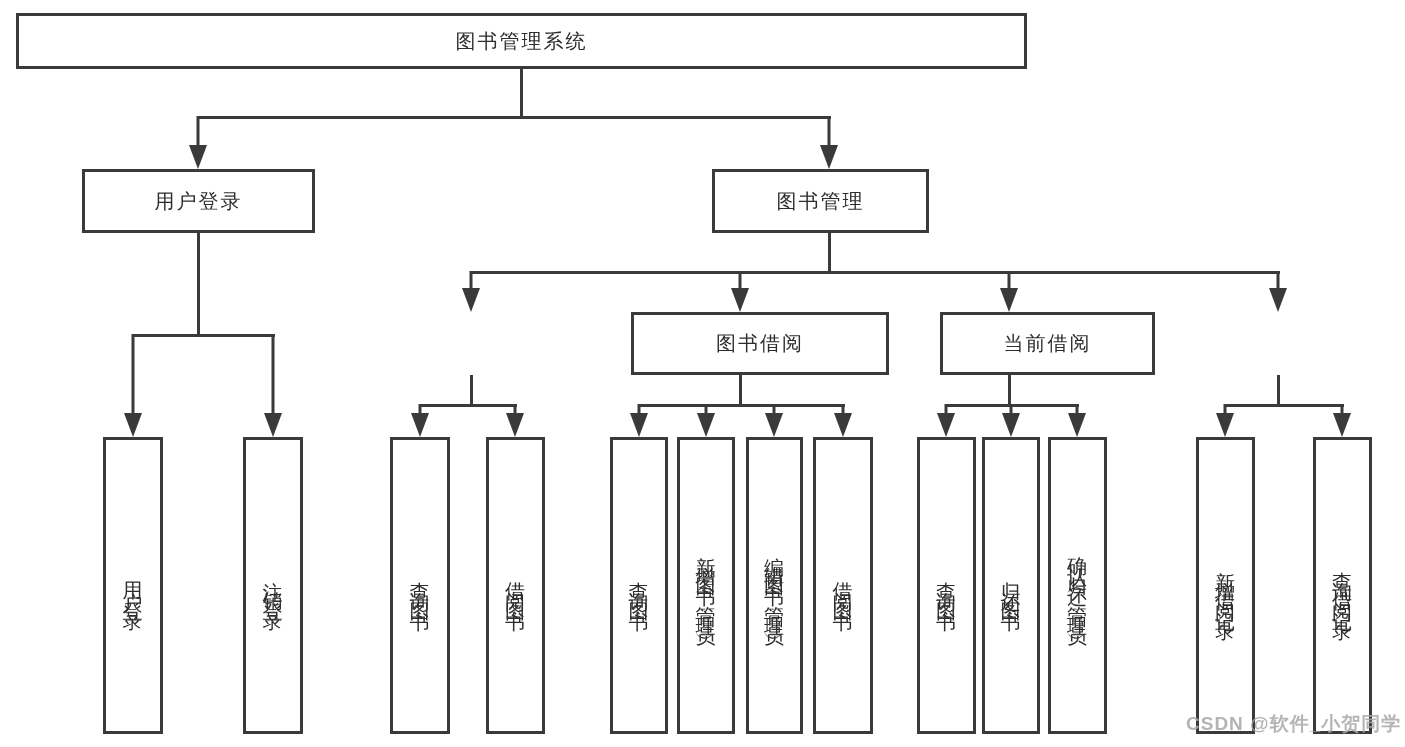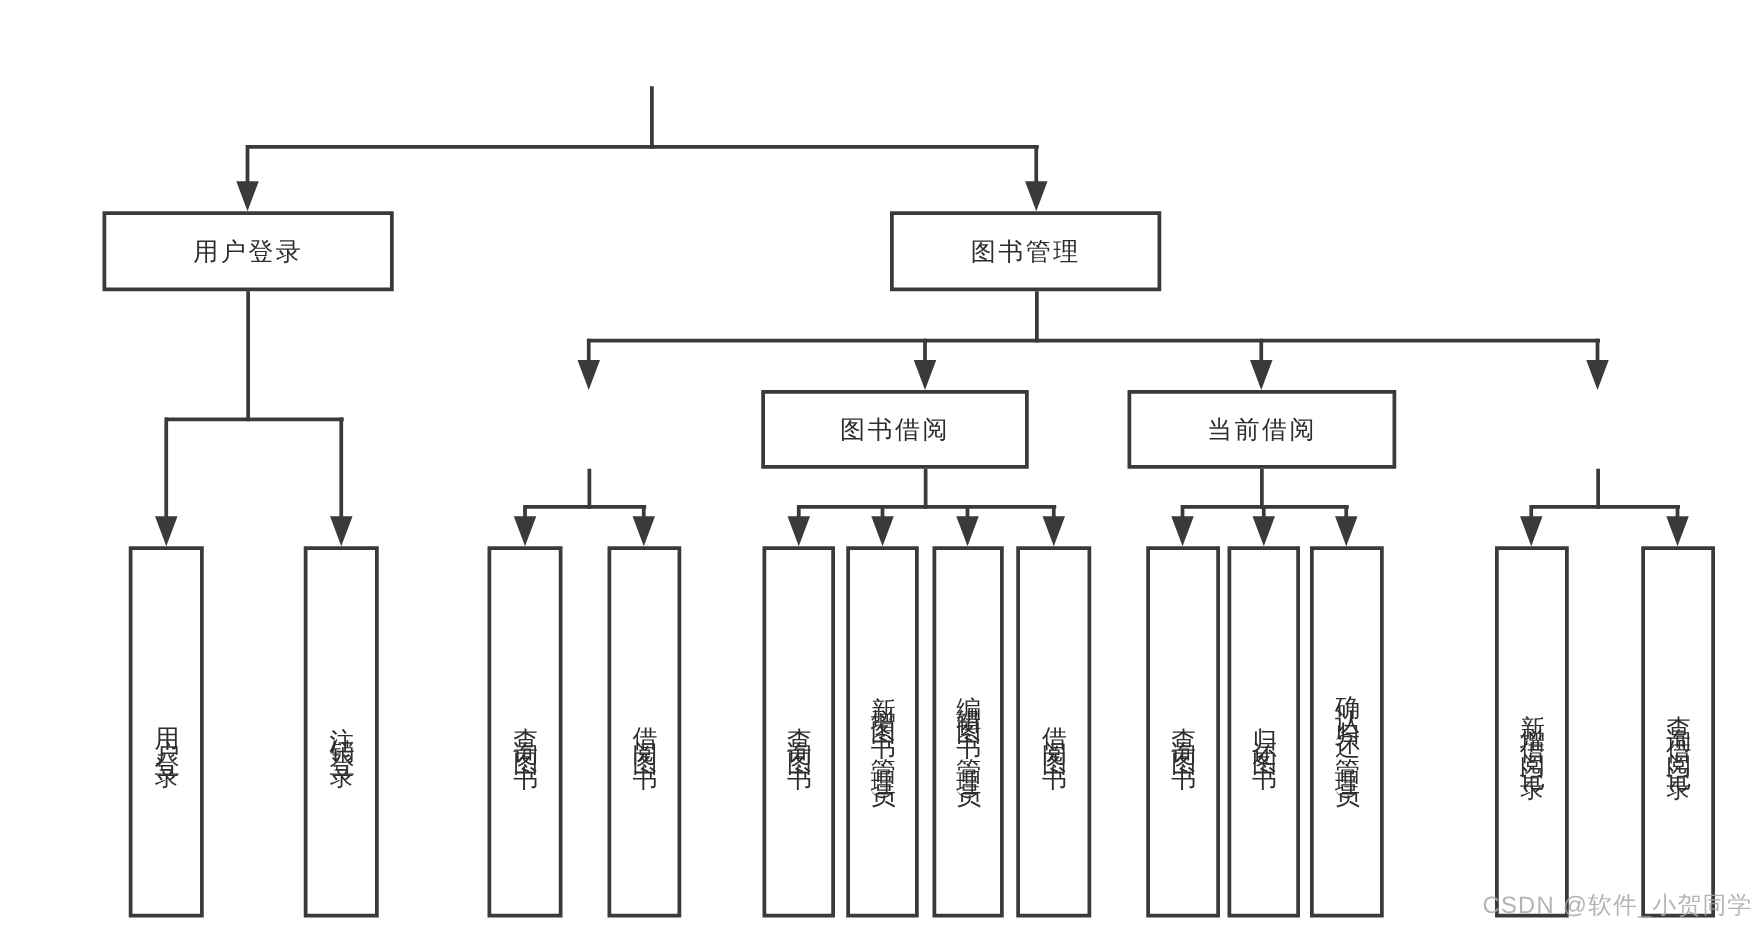--- a/index.html
+++ b/index.html
@@ -74,6 +74,9 @@
 
 <div class="canvas">
 
+  <div class="hbox" style="left:16px;top:13px;width:1011px;height:56px">
+    <span>图书管理系统</span>
+  </div>
 
   <div class="hbox" style="left:82px;top:169px;width:233px;height:64px">
     <span>用户登录</span>

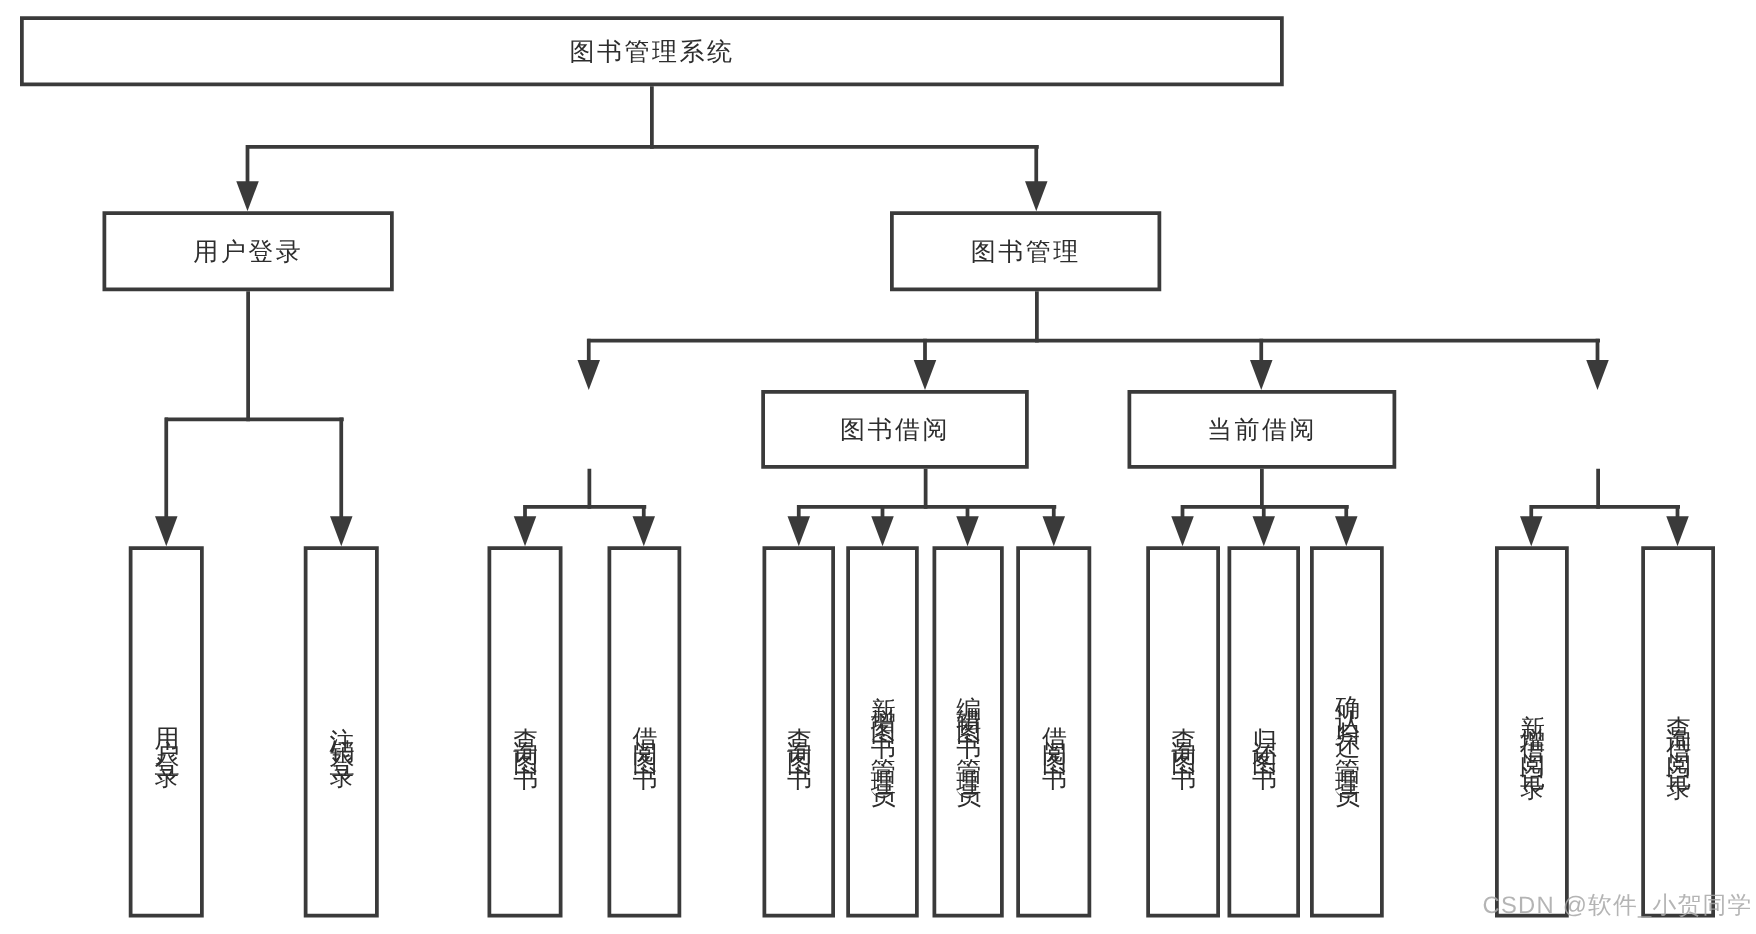--- a/index.html
+++ b/index.html
@@ -85,7 +85,7 @@
     <span>图书管理</span>
   </div>
 
-  <div class="hbox" style="left:609px;top:312px;width:214px;height:63px">
+  <div class="hbox" style="left:631px;top:312px;width:258px;height:63px">
     <span>图书借阅</span>
   </div>
   <div class="hbox" style="left:902px;top:312px;width:215px;height:63px">

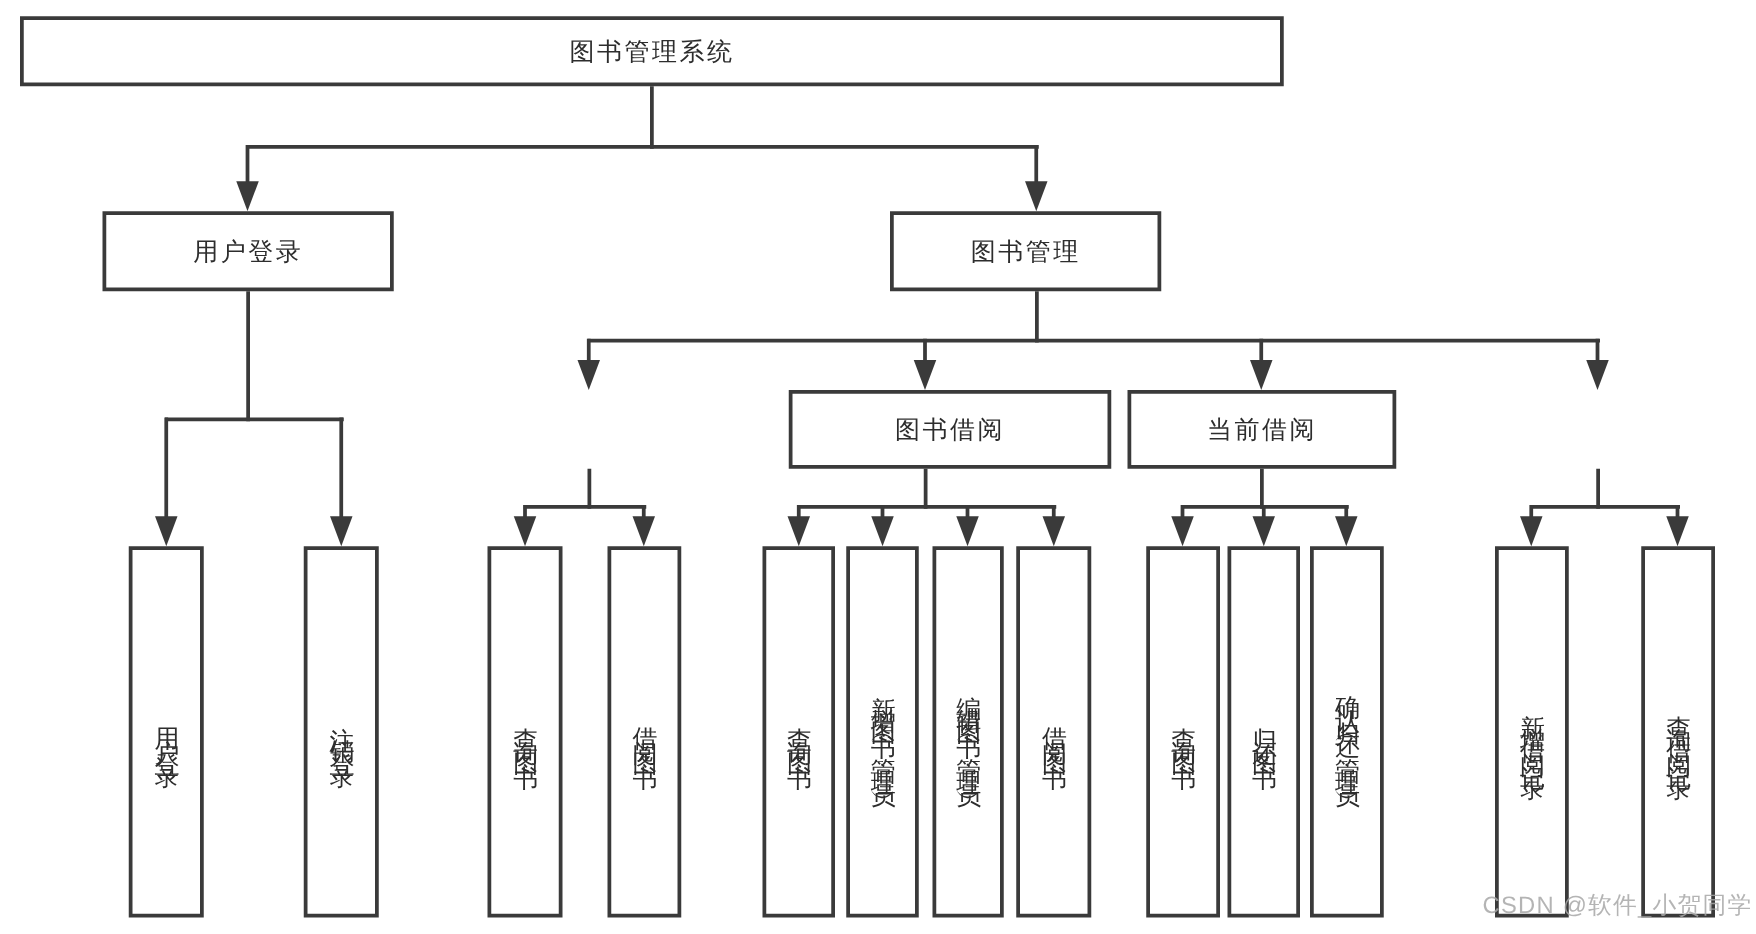--- a/index.html
+++ b/index.html
@@ -88,7 +88,7 @@
   <div class="hbox" style="left:631px;top:312px;width:258px;height:63px">
     <span>图书借阅</span>
   </div>
-  <div class="hbox" style="left:902px;top:312px;width:215px;height:63px">
+  <div class="hbox" style="left:940px;top:312px;width:215px;height:63px">
     <span>当前借阅</span>
   </div>
 

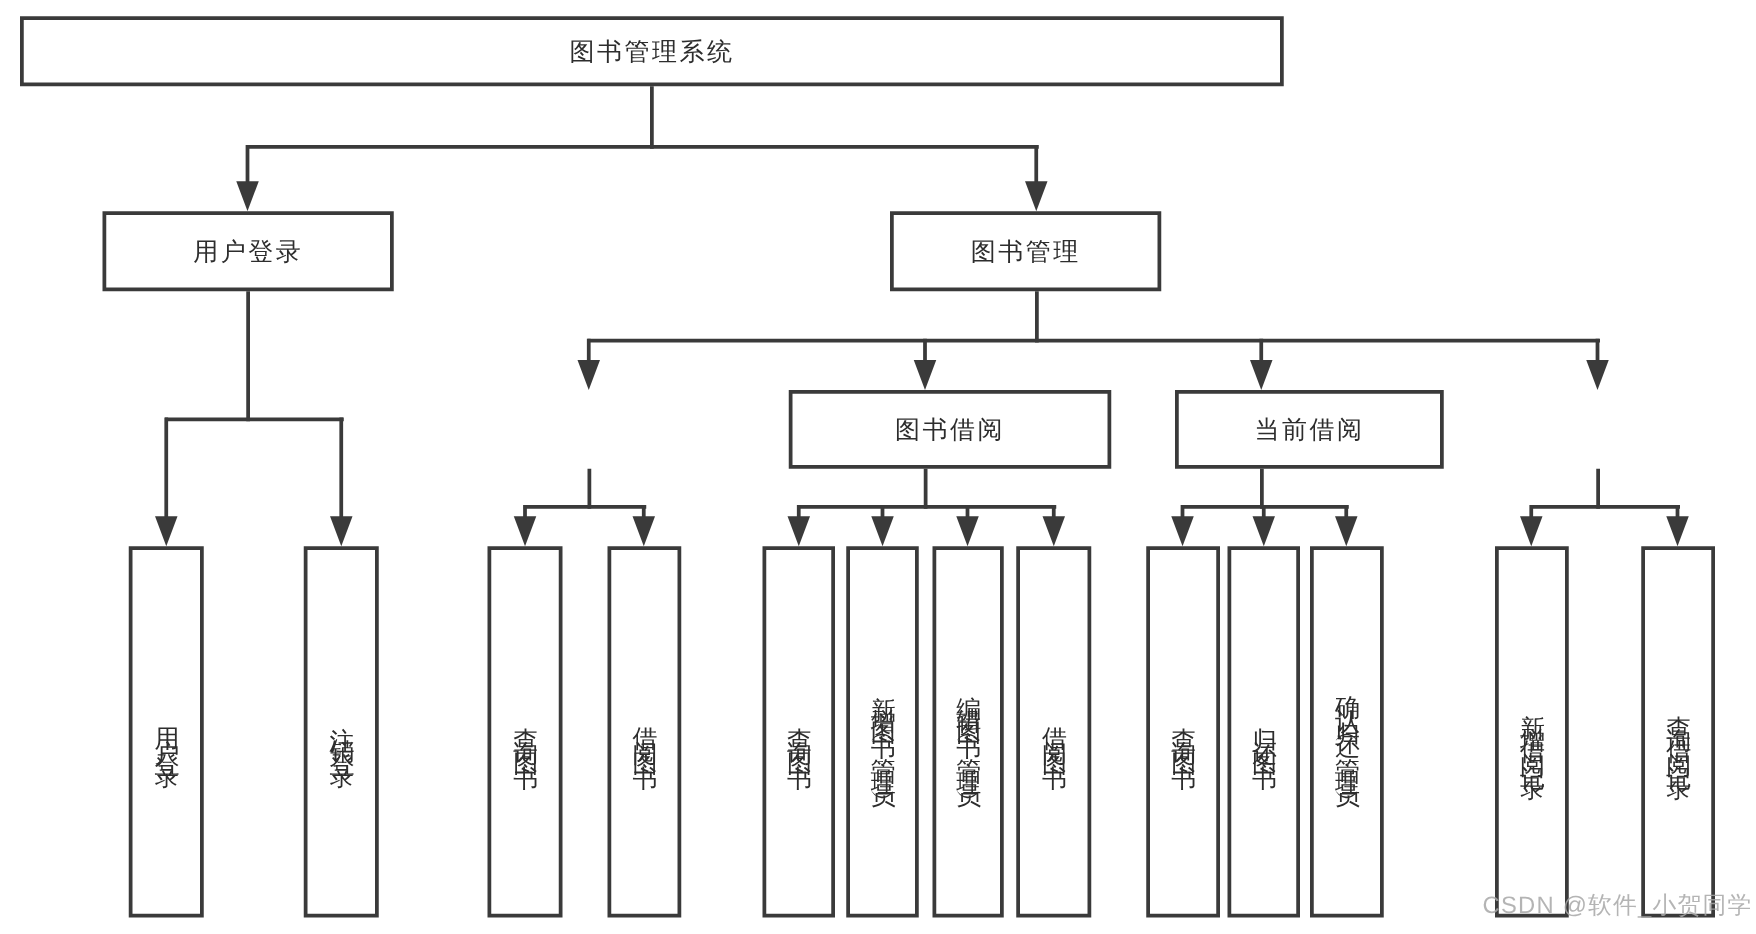--- a/index.html
+++ b/index.html
@@ -67,6 +67,7 @@
     opacity:.85;
     z-index:9;
     white-space:nowrap;
+    font-weight:bold;
   }
 </style>
 </head>

